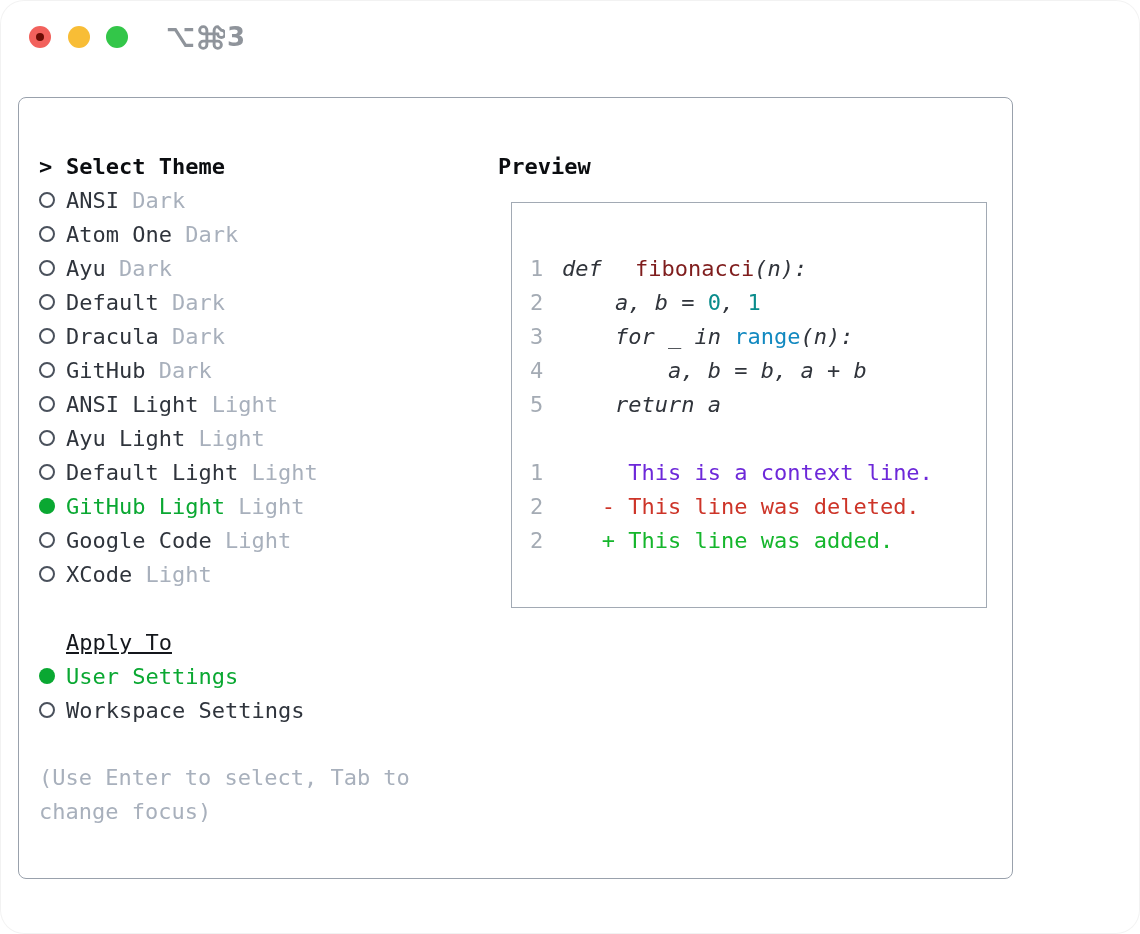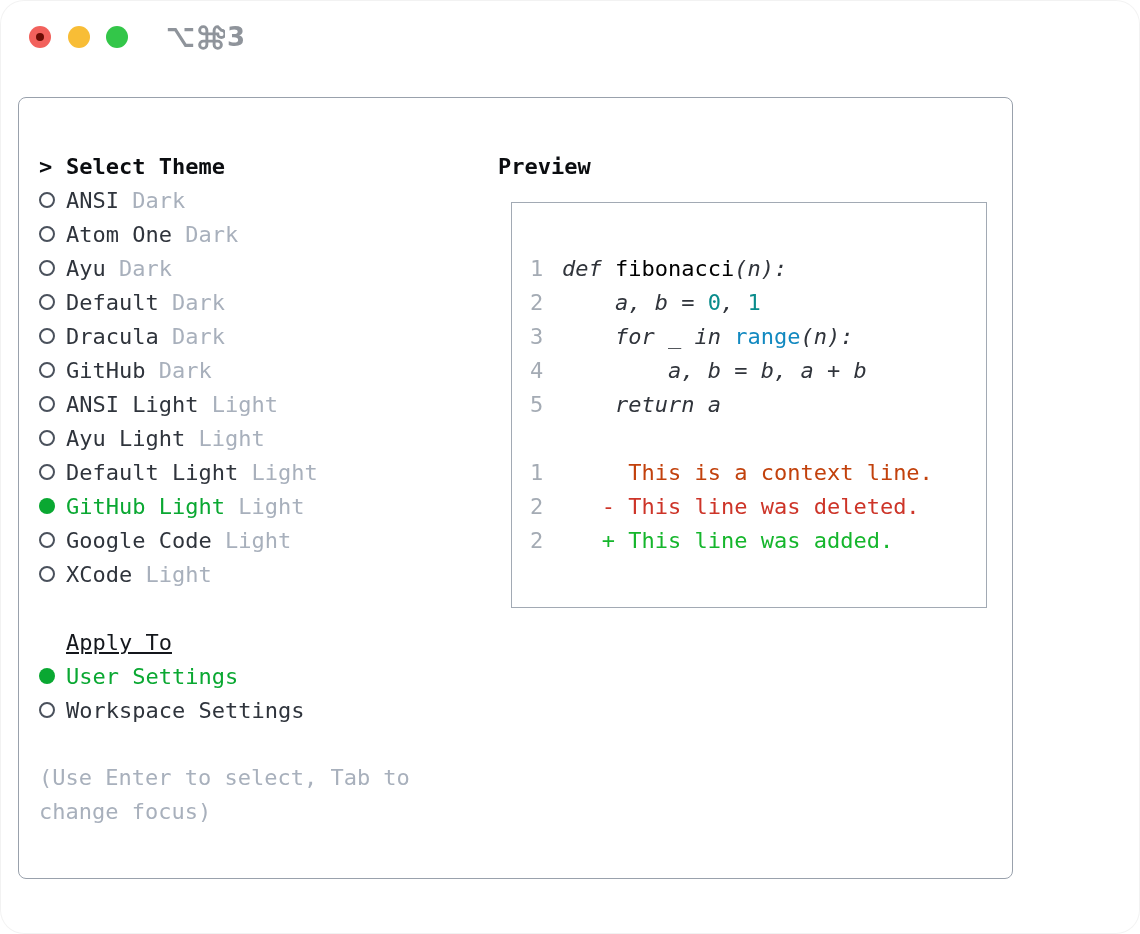--- a/index.html
+++ b/index.html
@@ -149,7 +149,7 @@
     color: #a4abb4;
   }
   .seg-plain   { color: #30343b; font-style: italic; }
-  .seg-title   { color: #000000; }
+  .seg-title   { color: #7f1d1d; margin-left: 20px; }
   .seg-number  { color: #0a8c8c; }
   .seg-builtin { color: #1289c0; }
   .seg-context { color: #c2410c; }

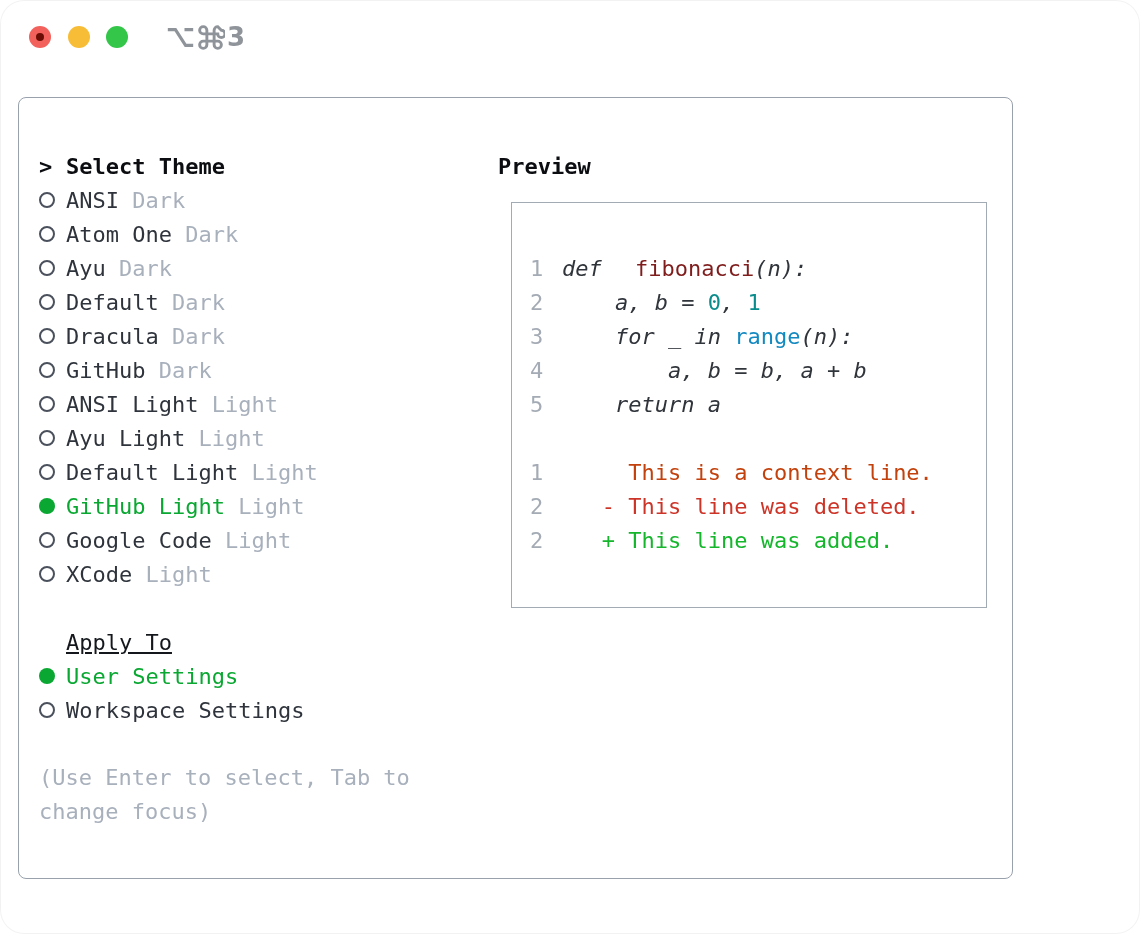--- a/index.html
+++ b/index.html
@@ -152,7 +152,7 @@
   .seg-title   { color: #7f1d1d; margin-left: 20px; }
   .seg-number  { color: #0a8c8c; }
   .seg-builtin { color: #1289c0; }
-  .seg-context { color: #c2410c; }
+  .seg-context { color: #6d28d9; }
   .seg-deleted { color: #cd3428; }
   .seg-added   { color: #15b62c; text-align: right; }
 </style>

